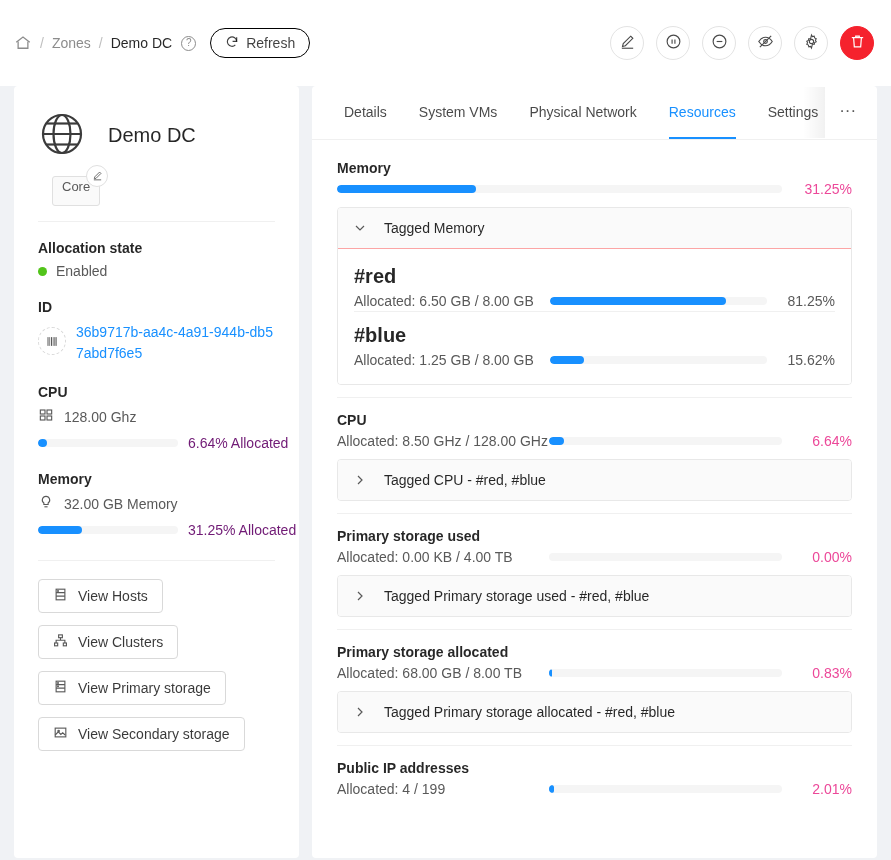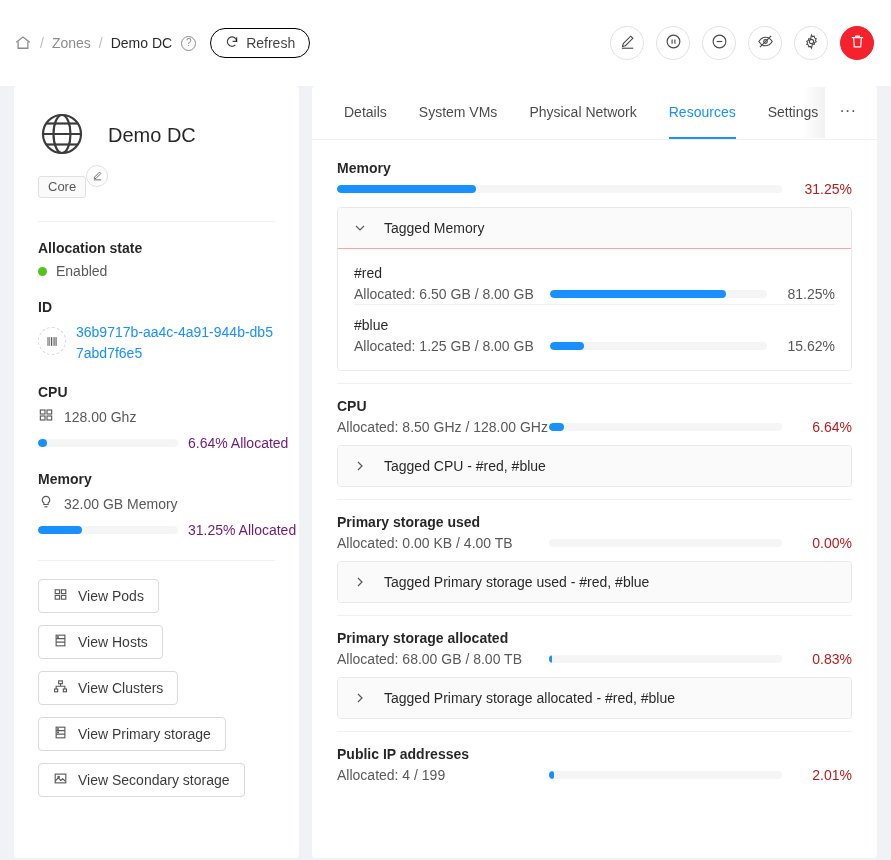--- a/index.html
+++ b/index.html
@@ -70,10 +70,10 @@
 
   .tag-row { position: relative; height: 34px; margin-top: 4px; }
   .core-tag {
-    position: absolute; left: 0; top: 11px;
+    position: absolute; left: 14px; top: 11px;
     border: 1px solid #e0e0e0; border-radius: 3px;
     background: #fafafa; color: #595959;
-    font-size: 13px; padding: 2px 9px 3px;
+    font-size: 13px; padding: 2px 9px 11px;
   }
   .edit-badge {
     position: absolute; left: 48px; top: 0;

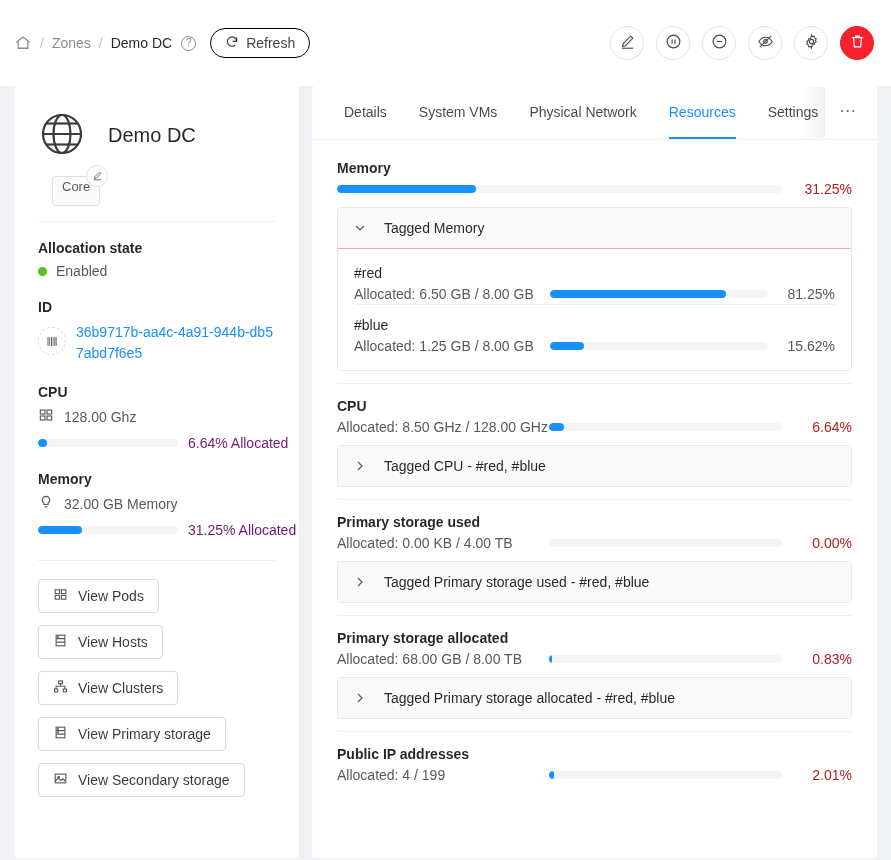--- a/index.html
+++ b/index.html
@@ -159,7 +159,7 @@
   .res-line { display: flex; align-items: center; gap: 0; }
   .res-alloc { font-size: 14px; color: #595959; width: 212px; flex: 0 0 212px; white-space: nowrap; }
   .res-track { flex: 1 1 auto; margin-right: 12px; }
-  .res-pct { font-size: 14px; color: #b91c1c; width: 58px; text-align: right; flex: 0 0 58px; white-space: nowrap; }
+  .res-pct { font-size: 14px; color: #ec4899; width: 58px; text-align: right; flex: 0 0 58px; white-space: nowrap; }
 
   .panel { border: 1px solid #e8e8e8; border-radius: 4px; margin-top: 10px; overflow: hidden; }
   .panel-head {

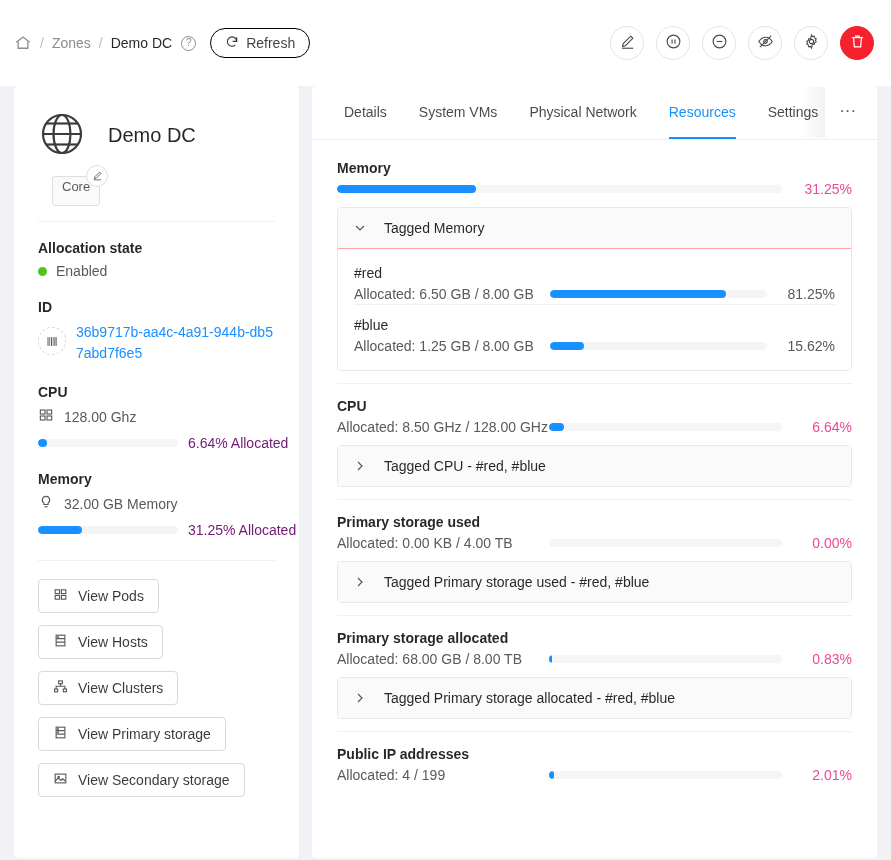--- a/index.html
+++ b/index.html
@@ -172,7 +172,7 @@
   .panel-body { background: #fff; padding: 4px 16px 14px 16px; }
   .tag-item { padding: 12px 0 2px; }
   .tag-item + .tag-item { border-top: 1px solid #f0f0f0; }
-  .tag-name { font-weight: normal; font-size: 14px; color: rgba(0,0,0,0.85); margin-bottom: 5px; }
+  .tag-name { font-weight: bold; font-size: 20px; color: rgba(0,0,0,0.85); margin-bottom: 5px; }
   .tag-alloc { font-size: 14px; color: #595959; width: 196px; flex: 0 0 196px; white-space: nowrap; }
   .tag-track { flex: 1 1 auto; margin-right: 12px; }
   .tag-pct { font-size: 14px; color: #595959; width: 56px; text-align: right; flex: 0 0 56px; }

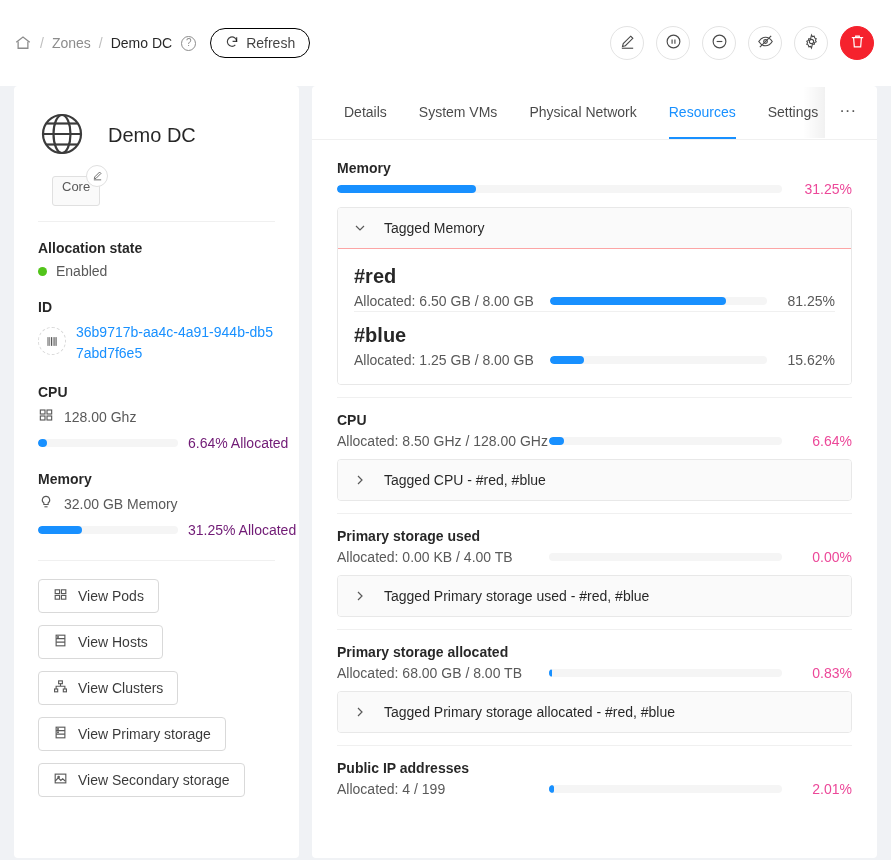--- a/index.html
+++ b/index.html
@@ -357,17 +357,6 @@
     <div class="hr"></div>
 
     <div class="side-btns">
-      <button class="vbtn">
-        <span>
-          <svg viewBox="0 0 24 24" fill="none" stroke="currentColor" stroke-width="1.8">
-            <rect x="3.5" y="4.5" width="7" height="6"></rect>
-              <rect x="13.5" y="4.5" width="7" height="6"></rect>
-            <rect x="3.5" y="13.5" width="7" height="6"></rect>
-              <rect x="13.5" y="13.5" width="7" height="6"></rect>
-          </svg>
-        </span>
-        <span>View Pods</span>
-      </button>
       <button class="vbtn">
         <span>
           <svg viewBox="0 0 24 24" fill="none" stroke="currentColor" stroke-width="1.8">

